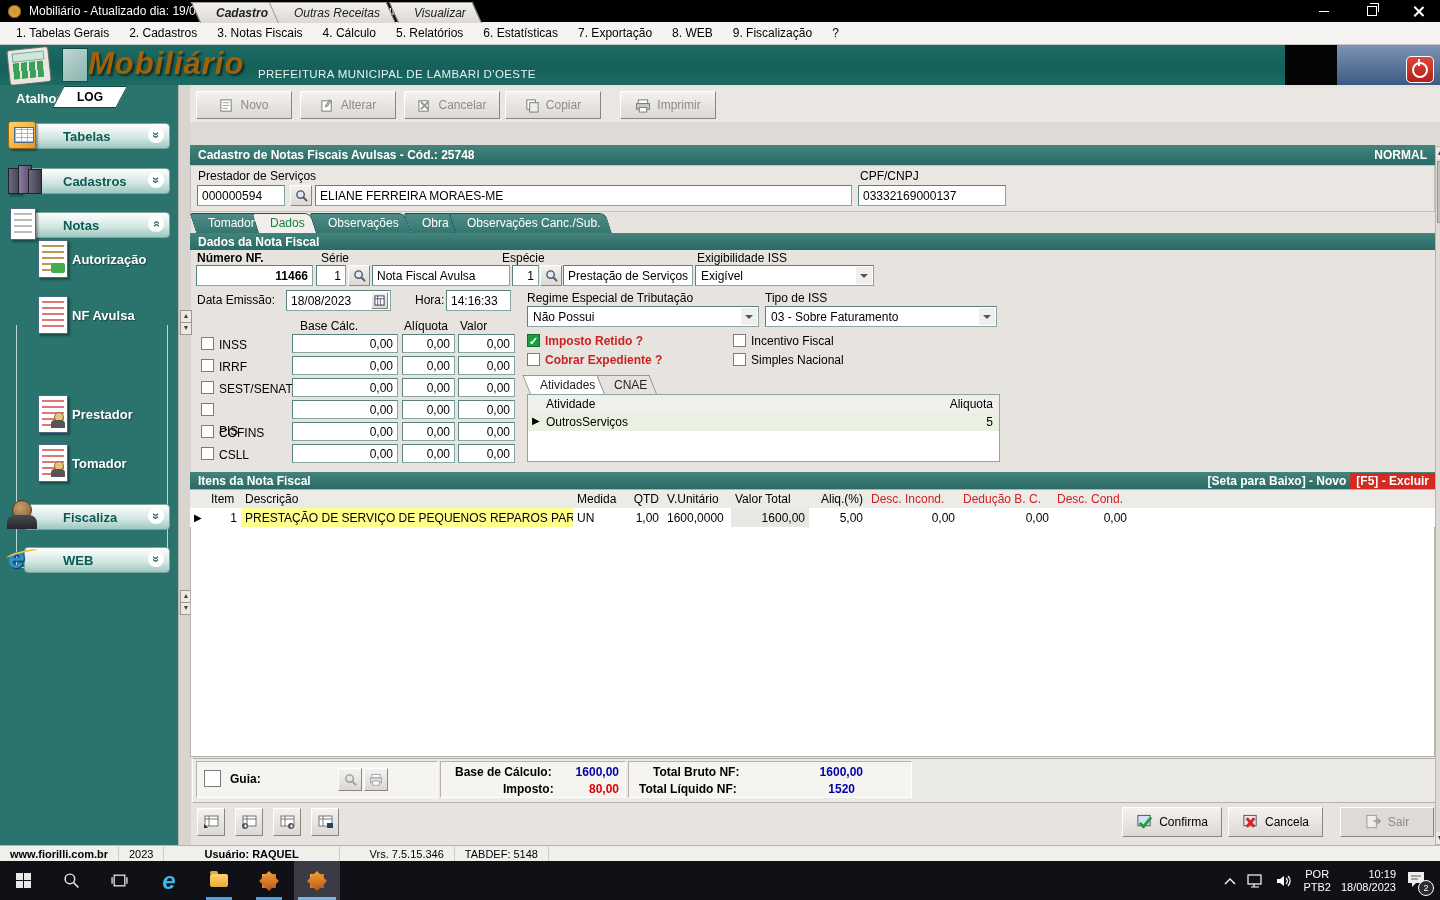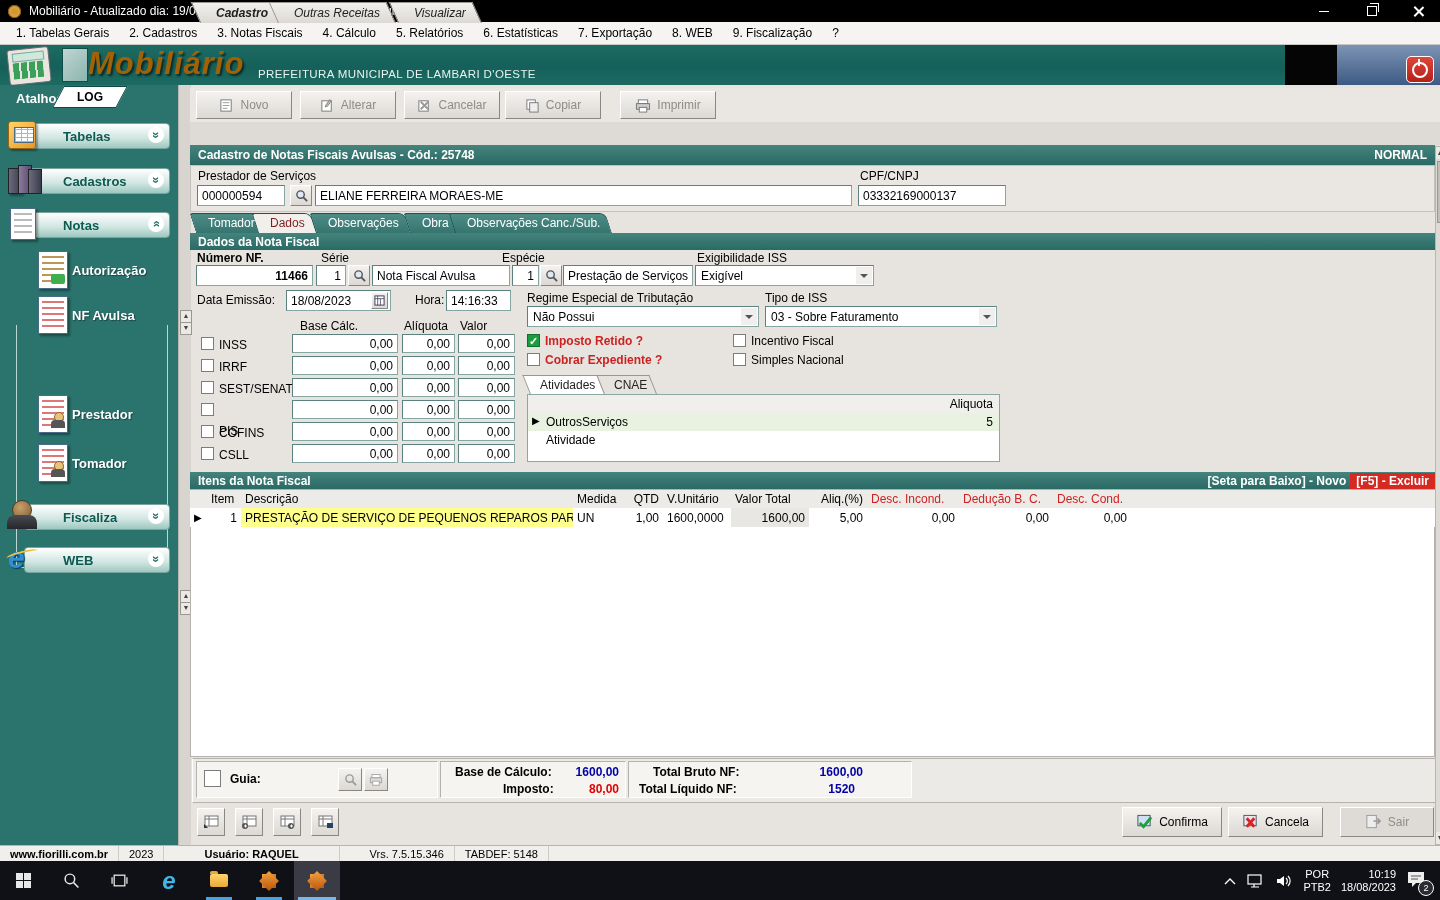--- a/index.html
+++ b/index.html
@@ -100,7 +100,7 @@
   
   .dtab{position:absolute;top:0;height:20px;padding:0 12px;display:flex;align-items:center;color:#fff;font-size:12px;}
   .dtab:before{content:"";position:absolute;inset:0;background:linear-gradient(180deg,#4e8c86,#357570);border:1px solid #1d544f;border-bottom:none;border-radius:3px 6px 0 0;transform:skewX(18deg);transform-origin:bottom left;z-index:0;}
-  .dtab.active{color:#7f1d1d;}
+  .dtab.active{color:#15803d;}
   .dtab.active:before{background:#f1efec;}
   .dtab span{position:relative;z-index:1;white-space:nowrap;}
   

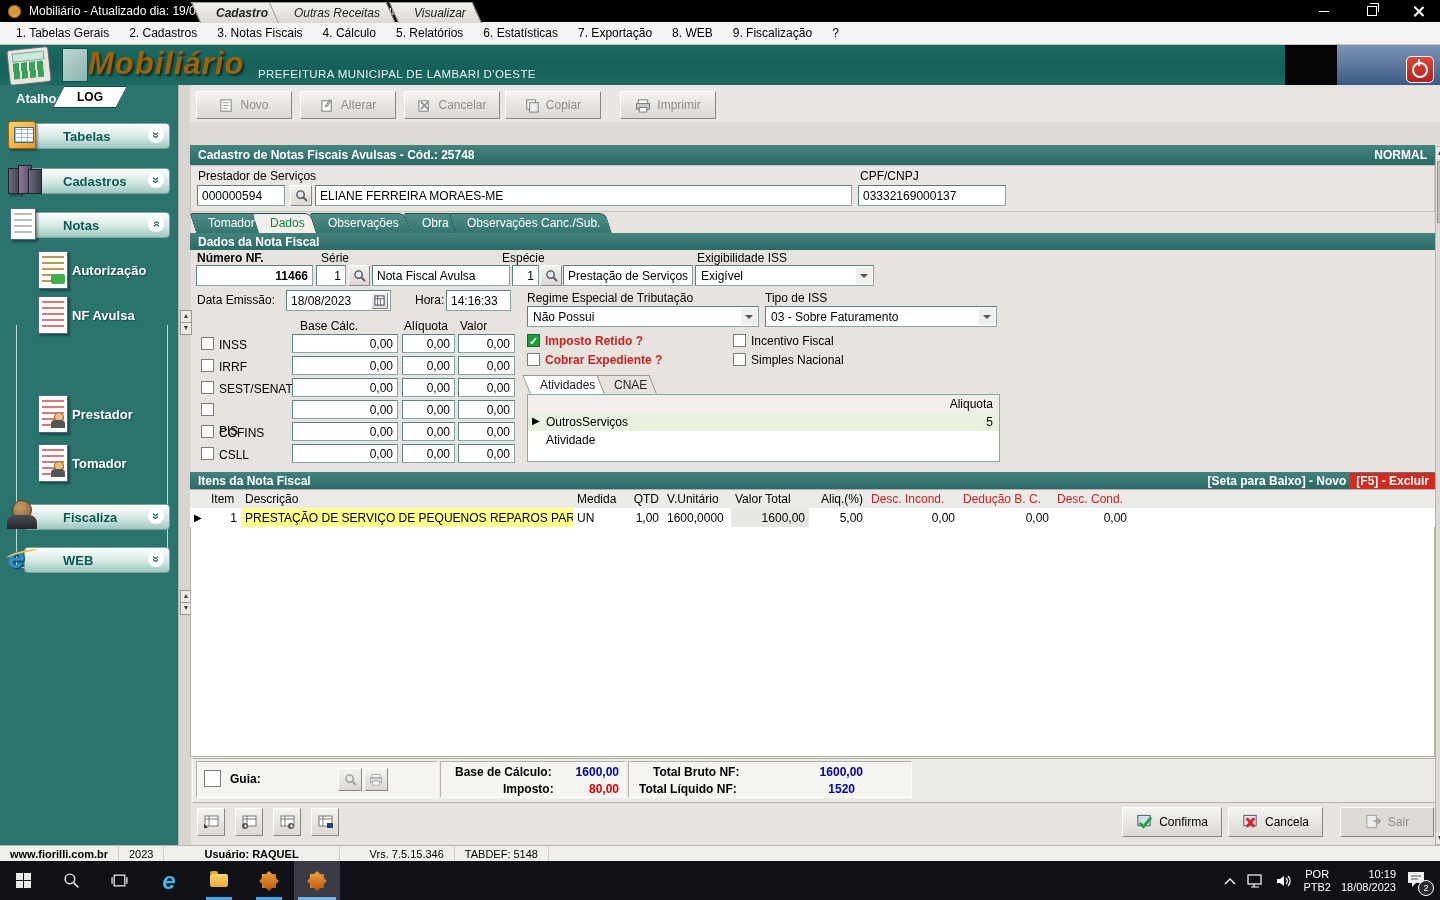--- a/index.html
+++ b/index.html
@@ -240,7 +240,7 @@
 
     <div class="notas-panel"></div>
 
-    <div class="sb-item" style="top:164px;">
+    <div class="sb-item" style="top:153px;">
       <div class="doc" style="left:28px;top:2px;width:28px;height:36px;">
         <div class="lines"></div>
         <span class="mark" style="left:12px;top:22px;width:14px;height:10px;background:#3fae4e;border-radius:2px;"></span>

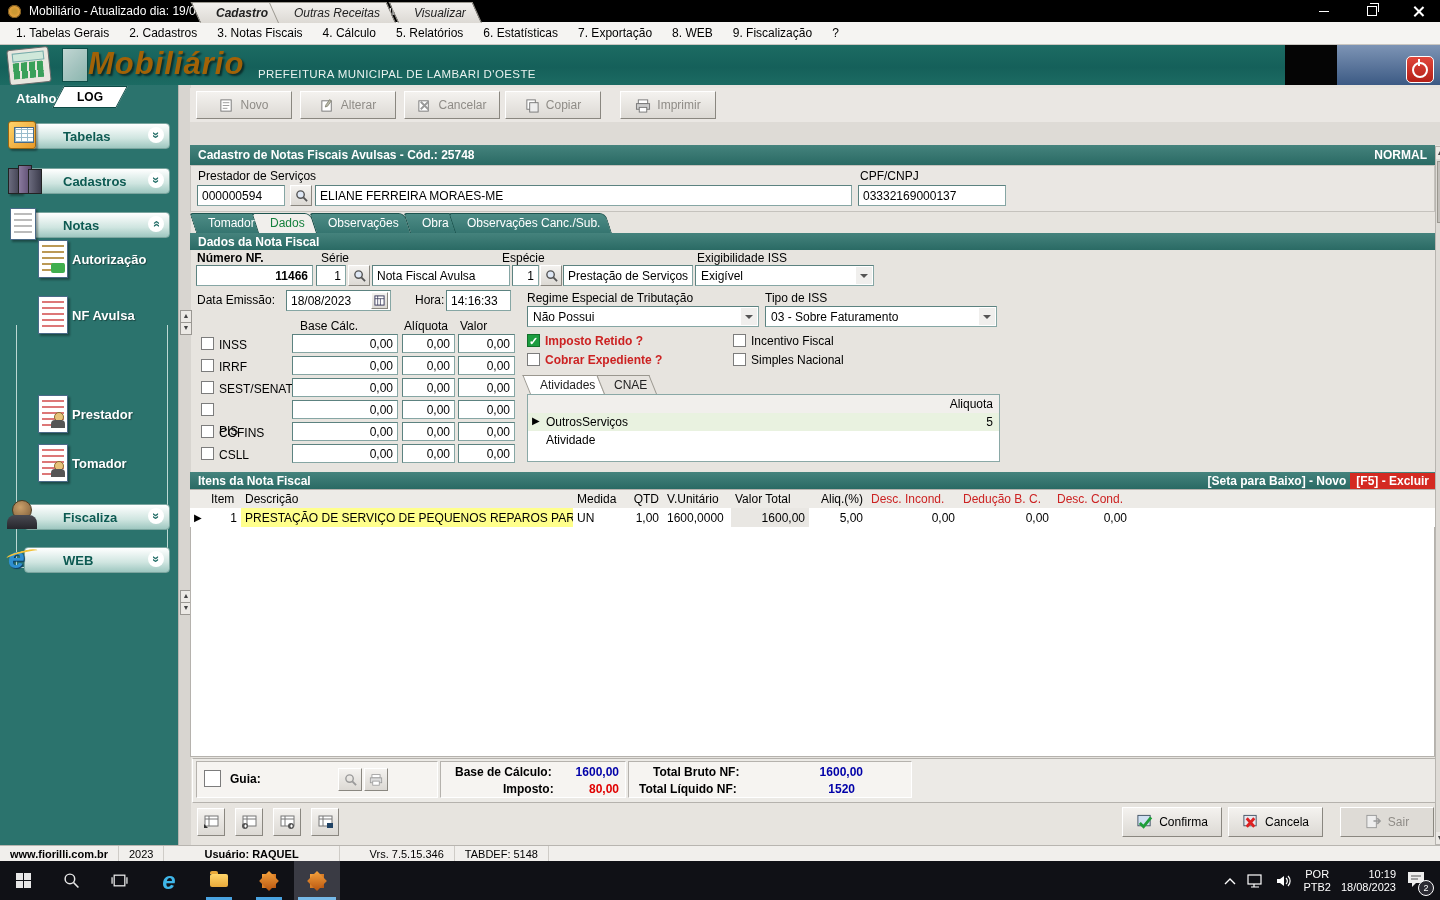--- a/index.html
+++ b/index.html
@@ -494,7 +494,7 @@
     </div>
   <div class="abs" style="left:527px;top:394px;width:473px;height:68px;background:#fff;border:1px solid #8aa8a6;box-sizing:border-box;">
     <div style="position:absolute;left:0;top:0;right:0;height:18px;background:#f1efec;border-bottom:1px solid #c8c5c0;">
-      <span style="position:absolute;left:18px;top:2px;margin-top:36px;">Atividade</span>
+      <span style="position:absolute;left:18px;top:2px;">Atividade</span>
       <span style="position:absolute;right:6px;top:2px;">Aliquota</span>
     </div>
     <div style="position:absolute;left:0;top:18px;right:0;height:18px;background:#e9f2e0;">

